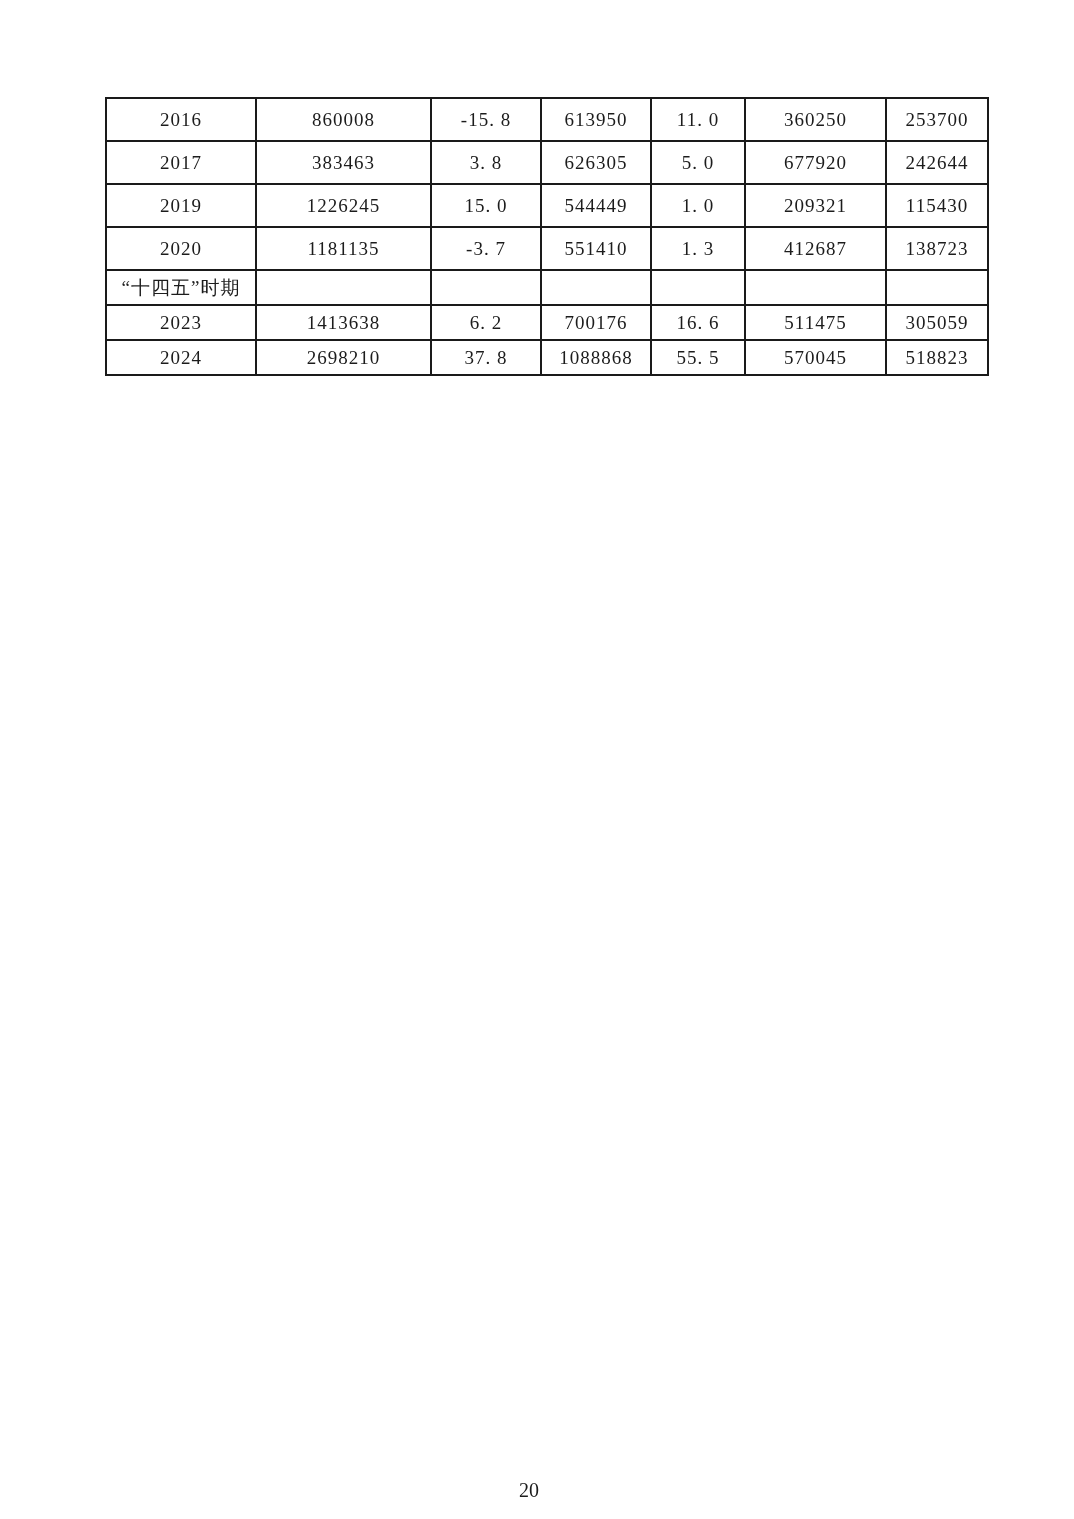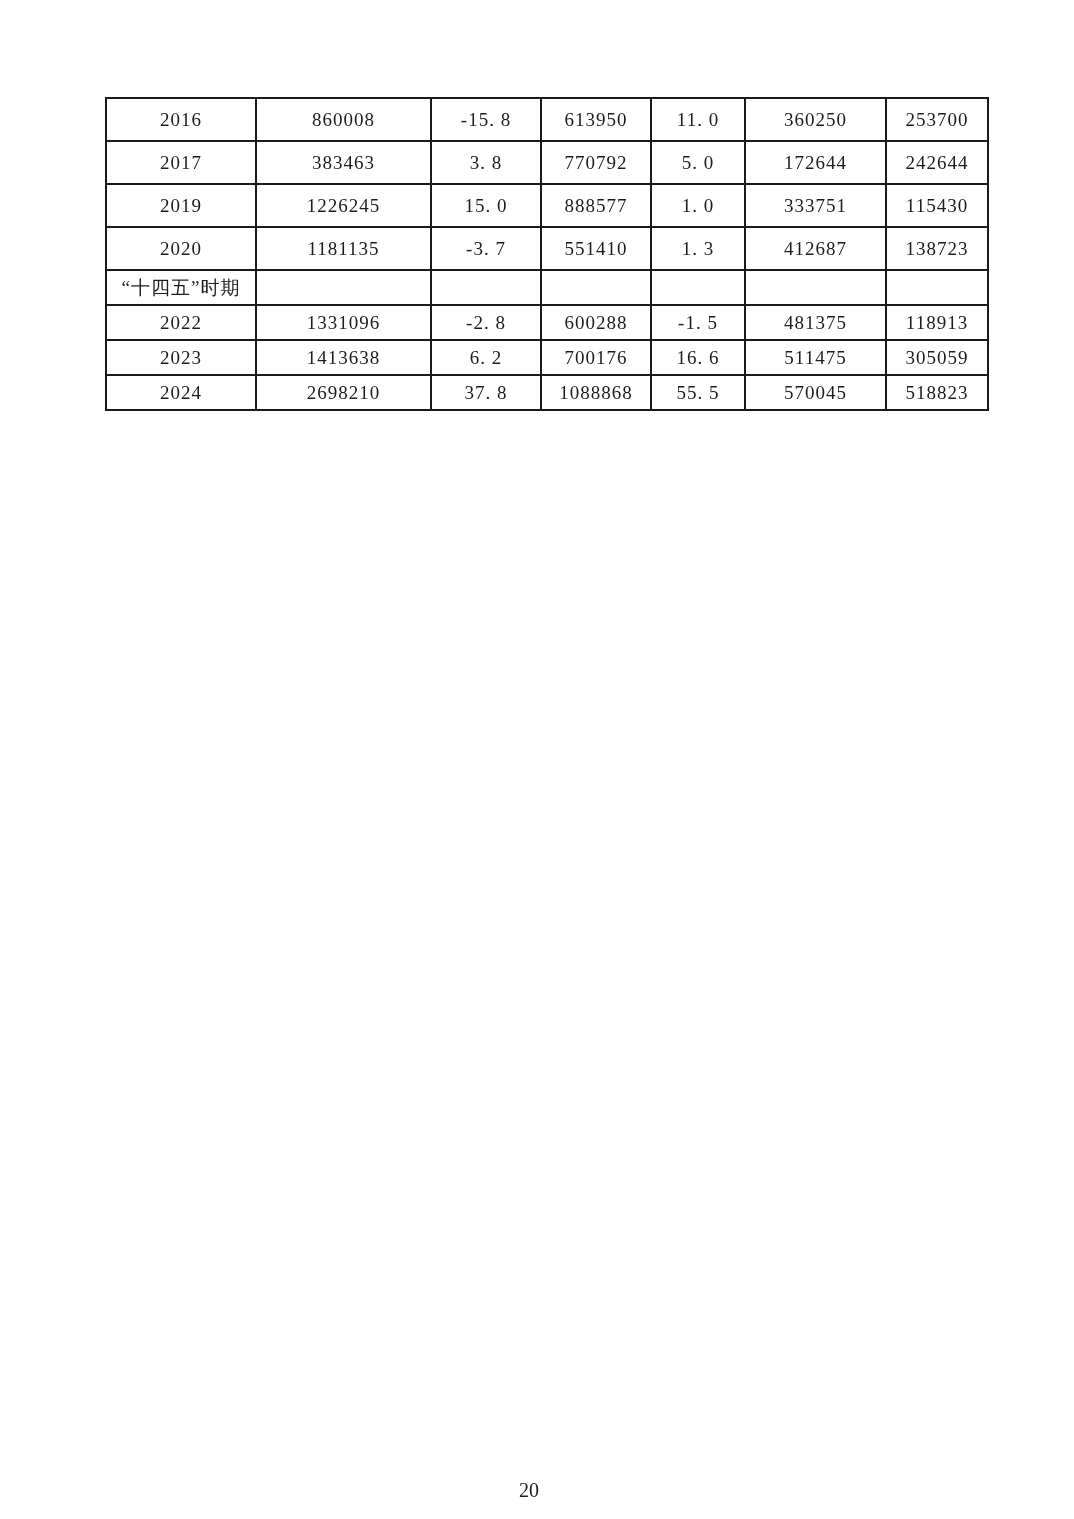--- a/index.html
+++ b/index.html
@@ -86,7 +86,7 @@
           <td>2017</td>
           <td>383463</td>
           <td>3. 8</td>
-          <td>770792</td>
+          <td>626305</td>
           <td>5. 0</td>
           <td>172644</td>
           <td>242644</td>

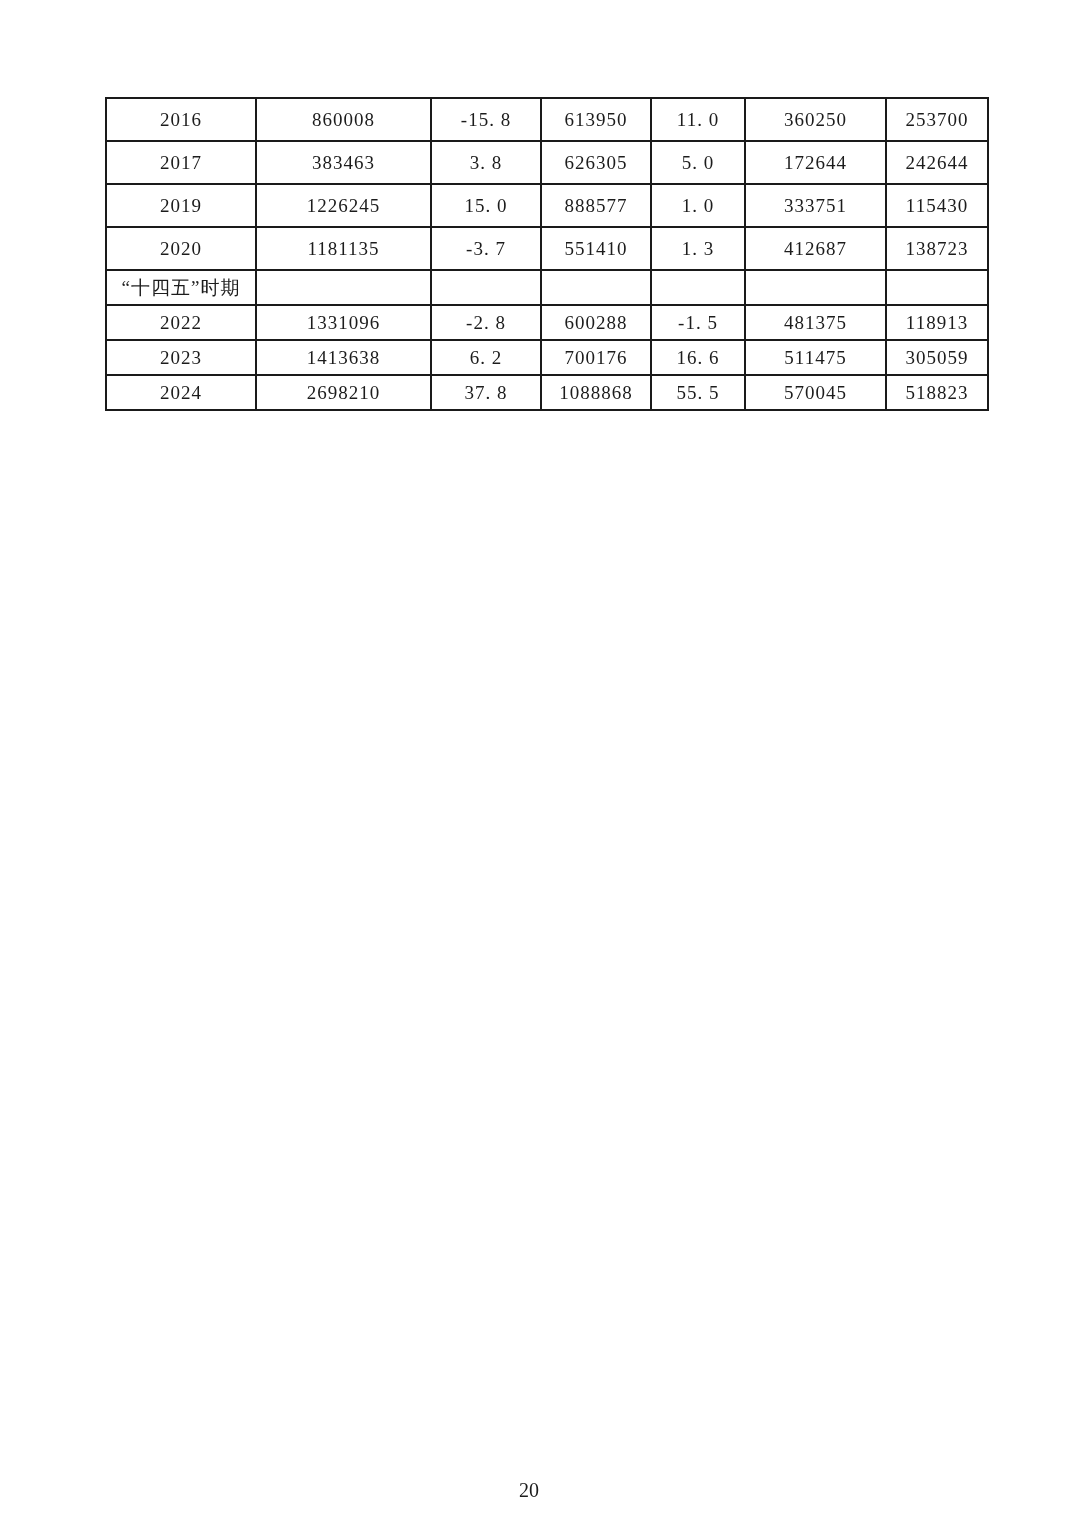--- a/index.html
+++ b/index.html
@@ -88,7 +88,7 @@
           <td>3. 8</td>
           <td>626305</td>
           <td>5. 0</td>
-          <td>172644</td>
+          <td>677920</td>
           <td>242644</td>
         </tr>
         <tr class="tall">

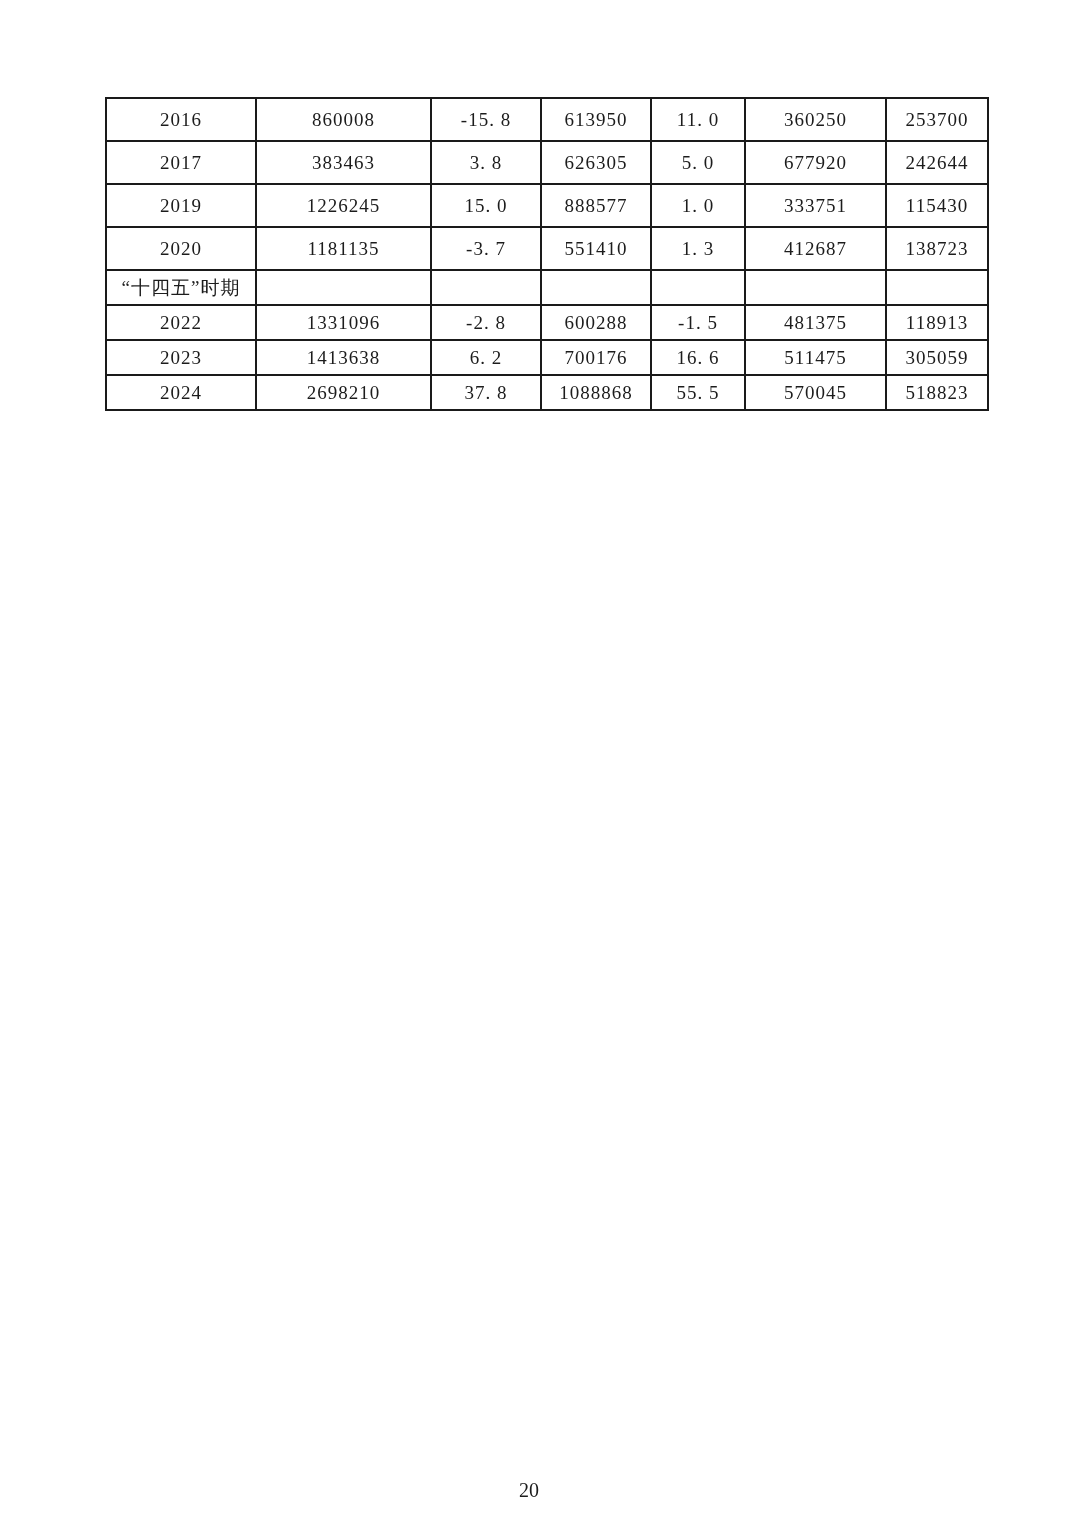--- a/index.html
+++ b/index.html
@@ -95,7 +95,7 @@
           <td>2019</td>
           <td>1226245</td>
           <td>15. 0</td>
-          <td>888577</td>
+          <td>544449</td>
           <td>1. 0</td>
           <td>333751</td>
           <td>115430</td>

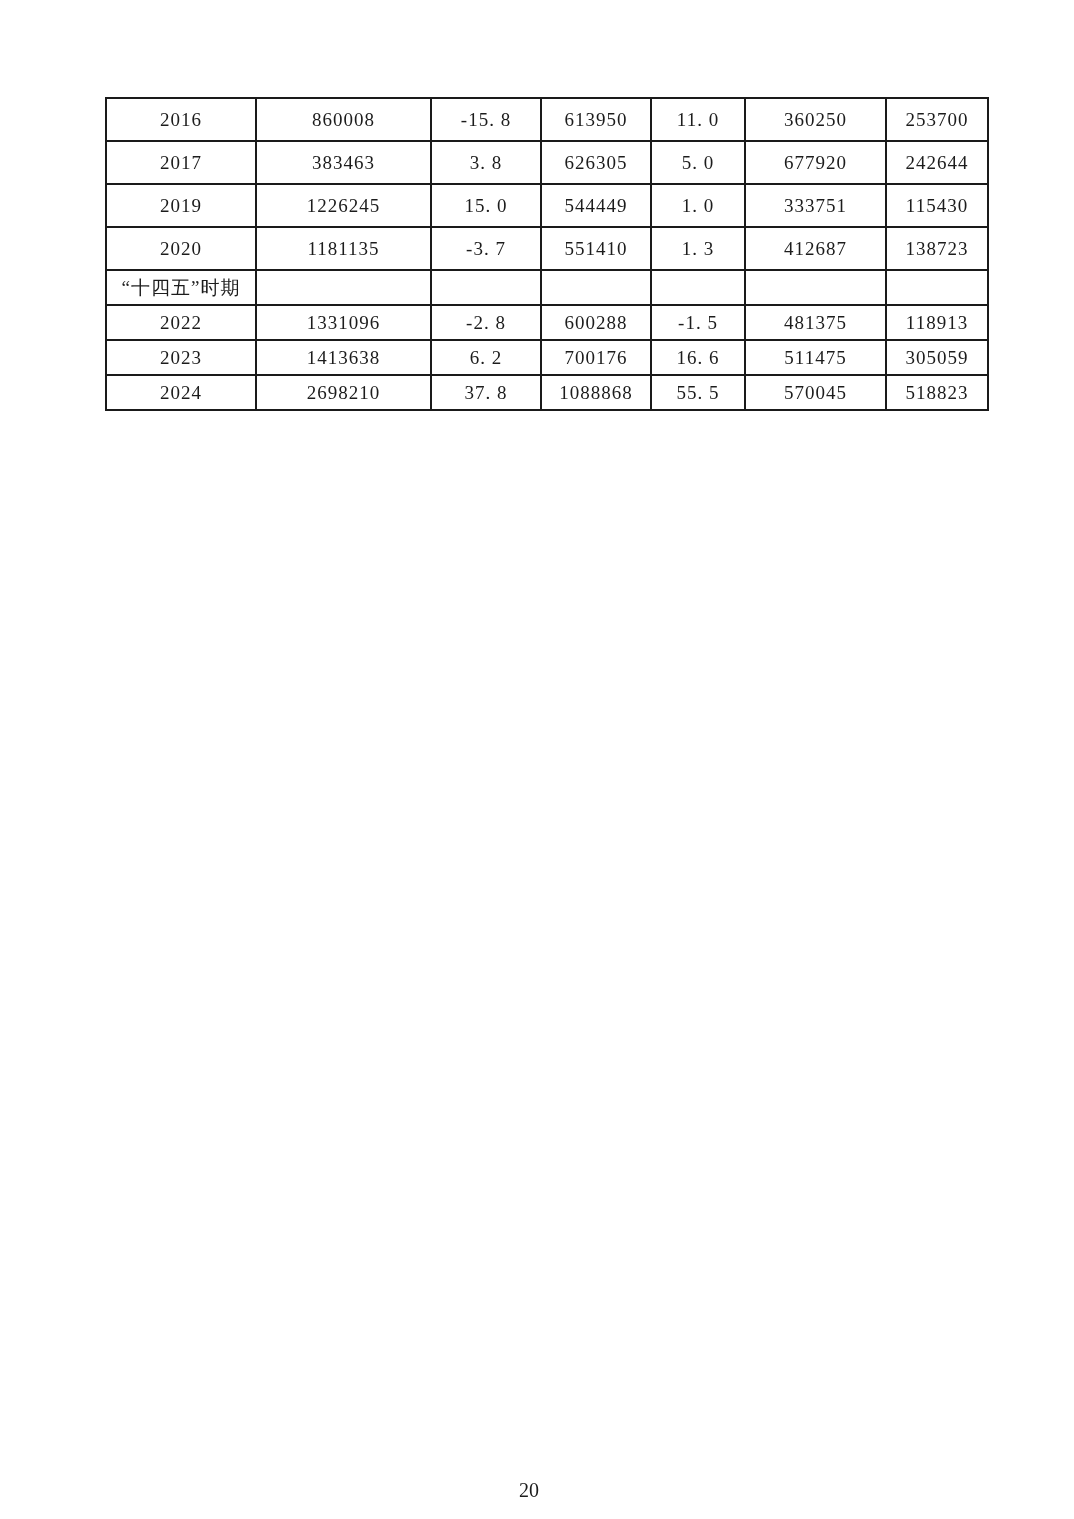--- a/index.html
+++ b/index.html
@@ -97,7 +97,7 @@
           <td>15. 0</td>
           <td>544449</td>
           <td>1. 0</td>
-          <td>333751</td>
+          <td>209321</td>
           <td>115430</td>
         </tr>
         <tr class="tall">

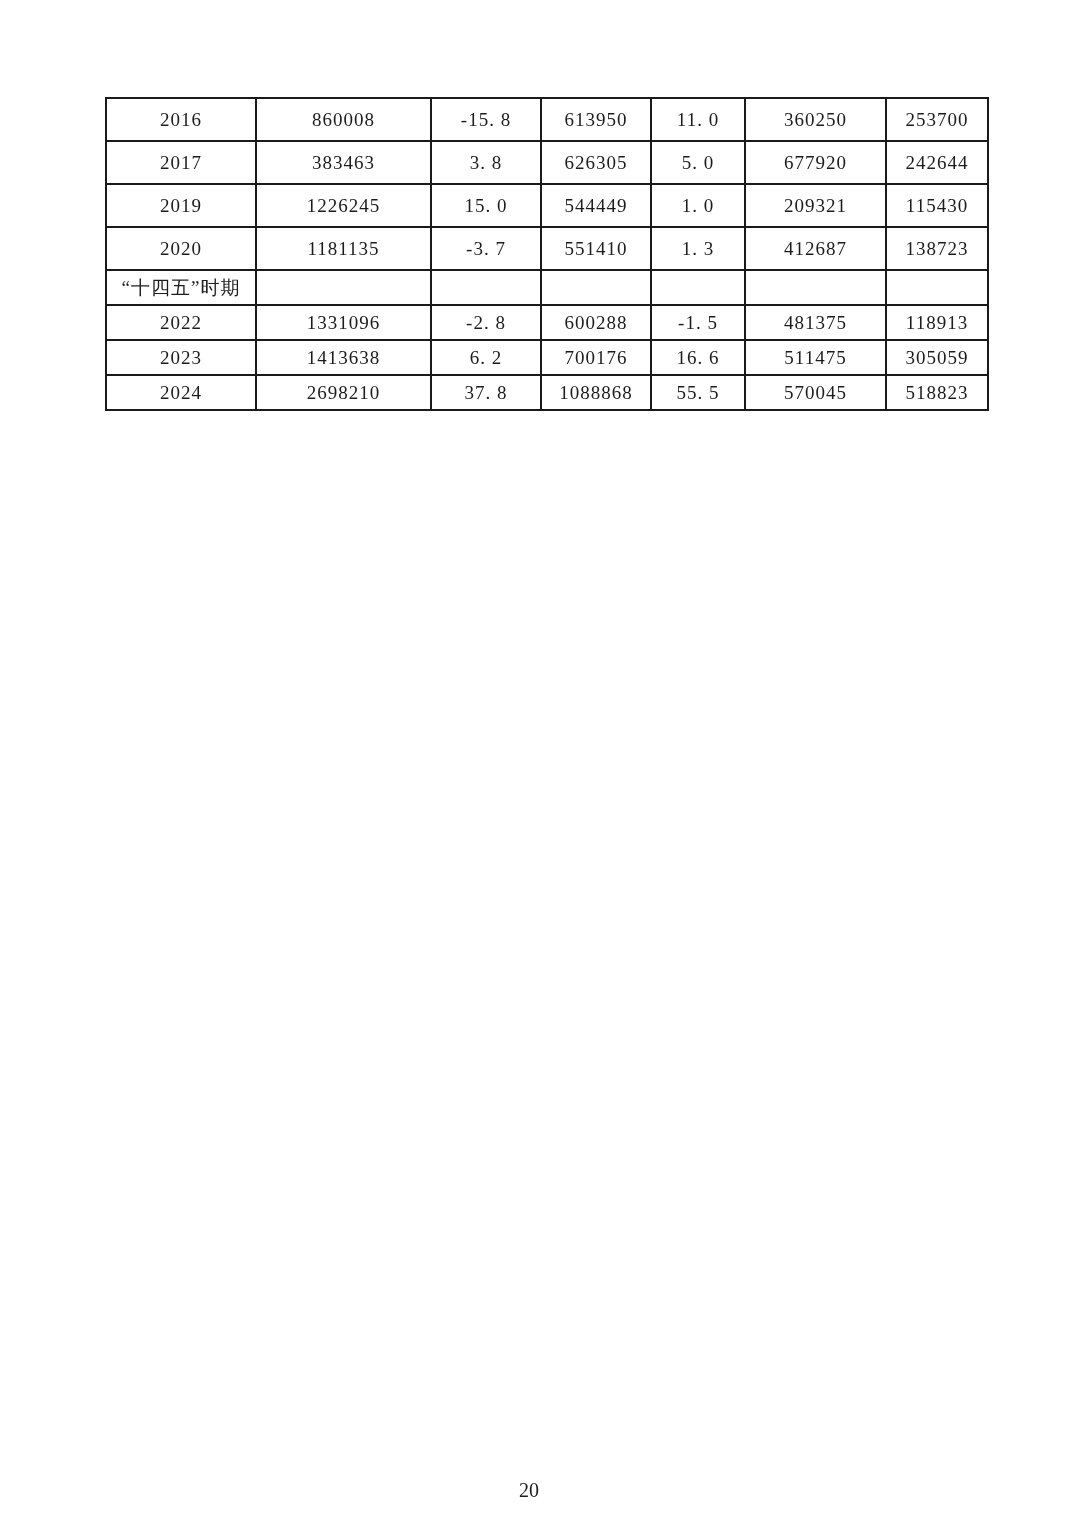--- a/index.html
+++ b/index.html
@@ -119,15 +119,6 @@
           <td></td>
         </tr>
         <tr class="short">
-          <td>2022</td>
-          <td>1331096</td>
-          <td>-2. 8</td>
-          <td>600288</td>
-          <td>-1. 5</td>
-          <td>481375</td>
-          <td>118913</td>
-        </tr>
-        <tr class="short">
           <td>2023</td>
           <td>1413638</td>
           <td>6. 2</td>

